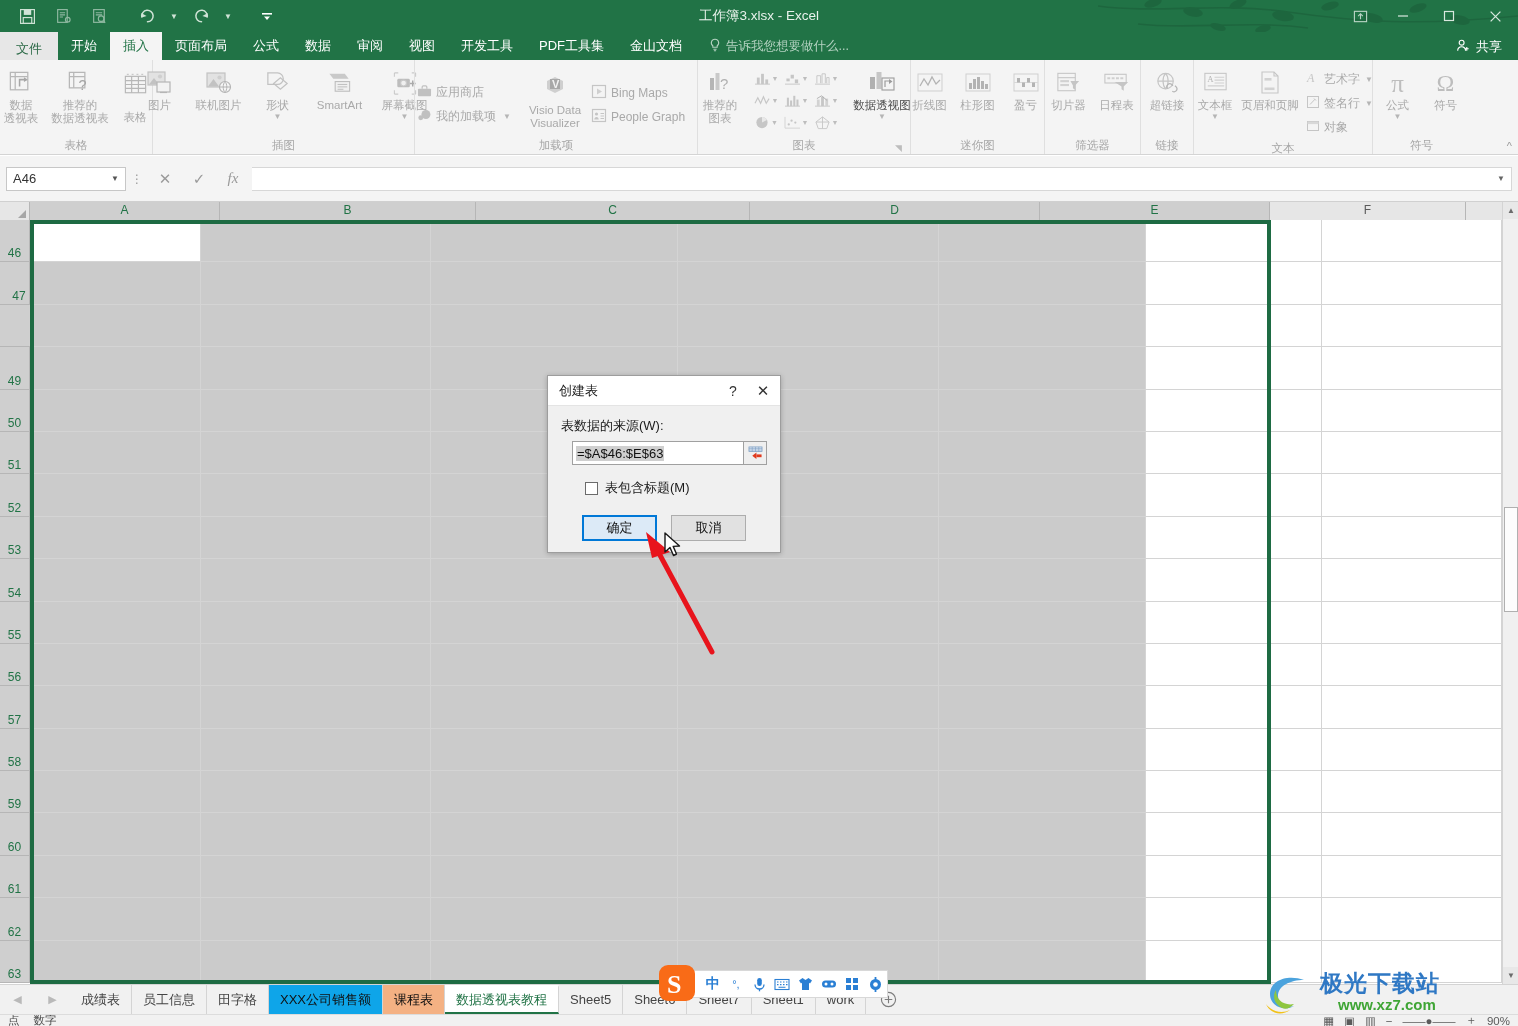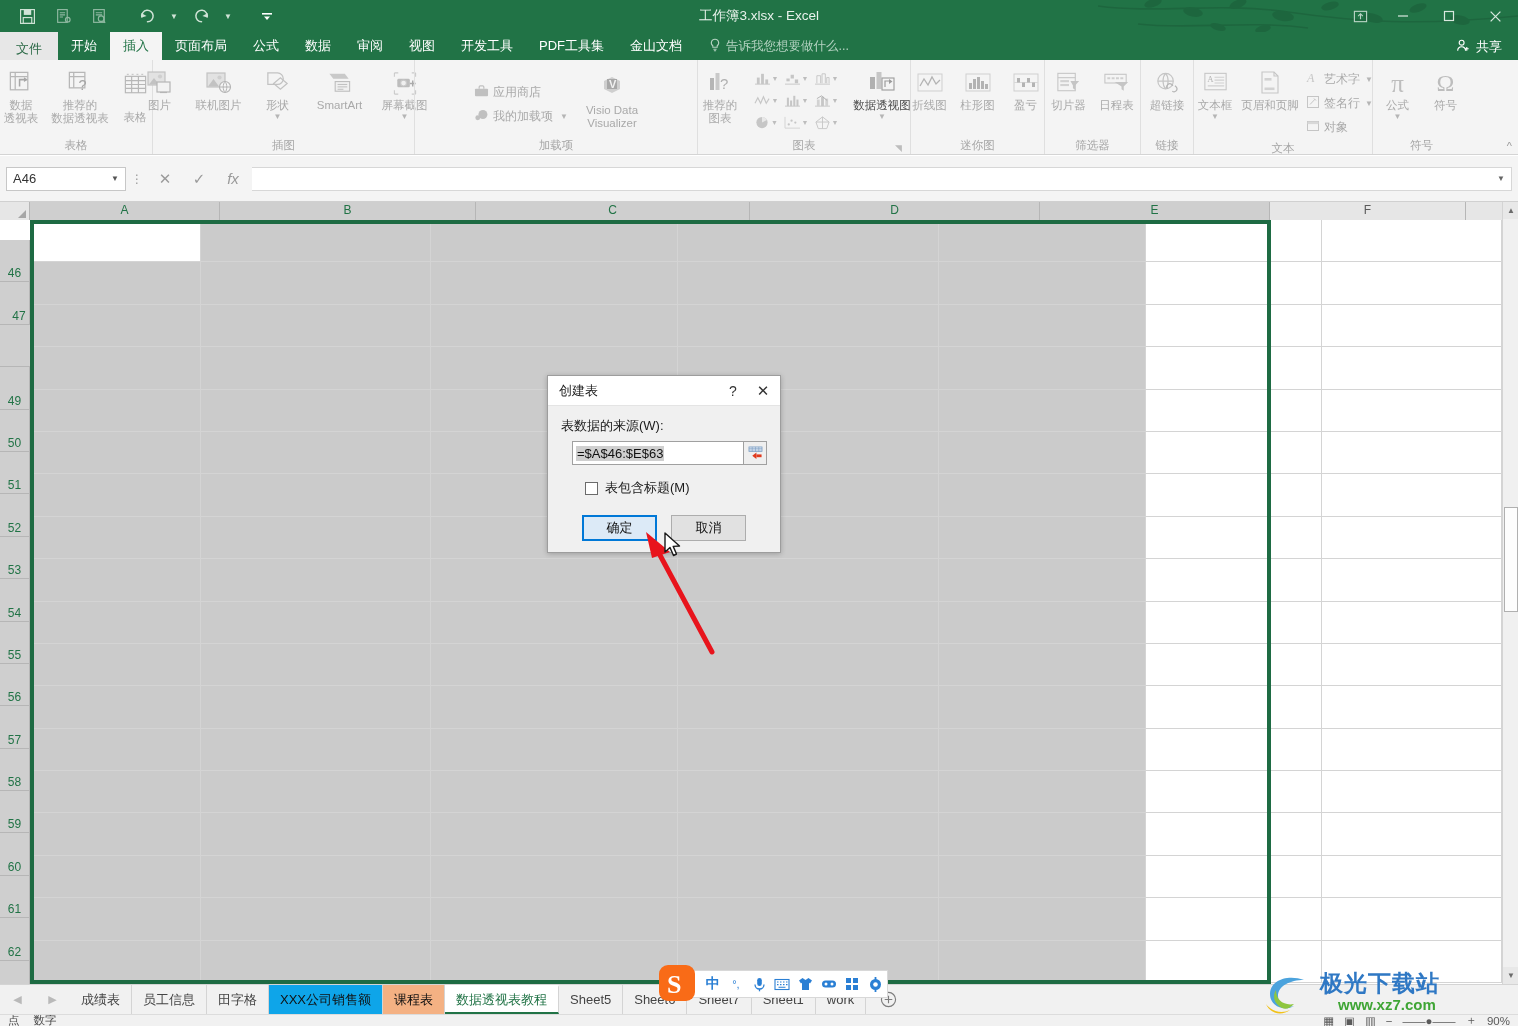--- a/index.html
+++ b/index.html
@@ -520,6 +520,28 @@
           <div>Visio Data</div>
           <div>Visualizer</div>
         </div>
+        <div class="smallcol" style="width:112px;padding-top:8px">
+          <div class="smallrow">
+            <span>
+              <svg width="16" height="15" viewBox="0 0 16 15" fill="none" stroke="#c5c5c5" stroke-width="1.2">
+                <rect x="1.5" y="1.5" width="13" height="12"></rect>
+                <path d="M6 4.5 L11 7.5 L6 10.5 Z" fill="#cfcfcf" stroke="none"></path>
+              </svg>
+            </span>
+            <span>Bing Maps</span>
+          </div>
+          <div class="smallrow">
+            <span>
+              <svg width="16" height="15" viewBox="0 0 16 15" fill="none" stroke="#c5c5c5" stroke-width="1.2">
+                <rect x="1.5" y="1.5" width="13" height="12"></rect>
+                <circle cx="5.5" cy="6" r="1.6" fill="#c5c5c5" stroke="none"></circle>
+                <path d="M3.3 11.5c0-1.5 1-2.4 2.2-2.4s2.2.9 2.2 2.4z" fill="#c5c5c5" stroke="none"></path>
+                <path d="M9.5 5.5h3.5M9.5 8h3.5M9.5 10.5h3.5"></path>
+              </svg>
+            </span>
+            <span>People Graph</span>
+          </div>
+        </div>
       </div>
       <div class="rgroup-label">加载项</div>
     </div>

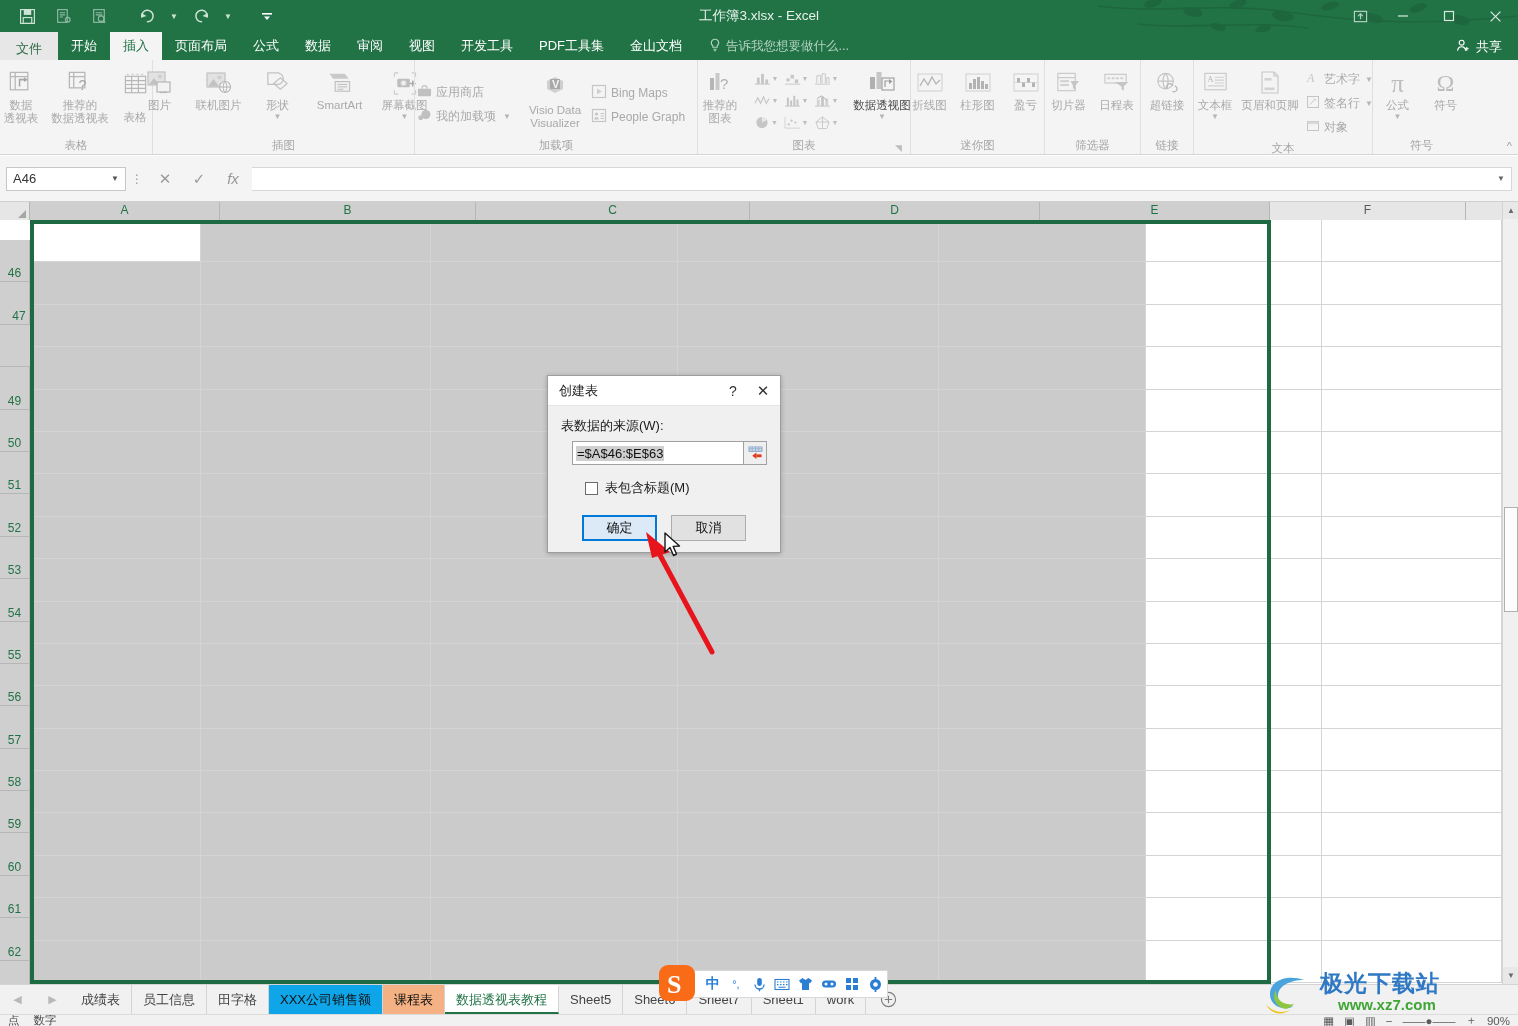--- a/index.html
+++ b/index.html
@@ -832,7 +832,7 @@
       <div class="fb-ic">✕</div>
       <div class="fb-ic">✓</div>
       <div class="fb-ic">
-          <i style="font-family:Liberation Sans, sans-serif;font-size:15px">fx</i>
+          <i style="font-family:Liberation Serif, serif;font-size:15px">fx</i>
         </div>
     </div>
     <div class="fb-input">

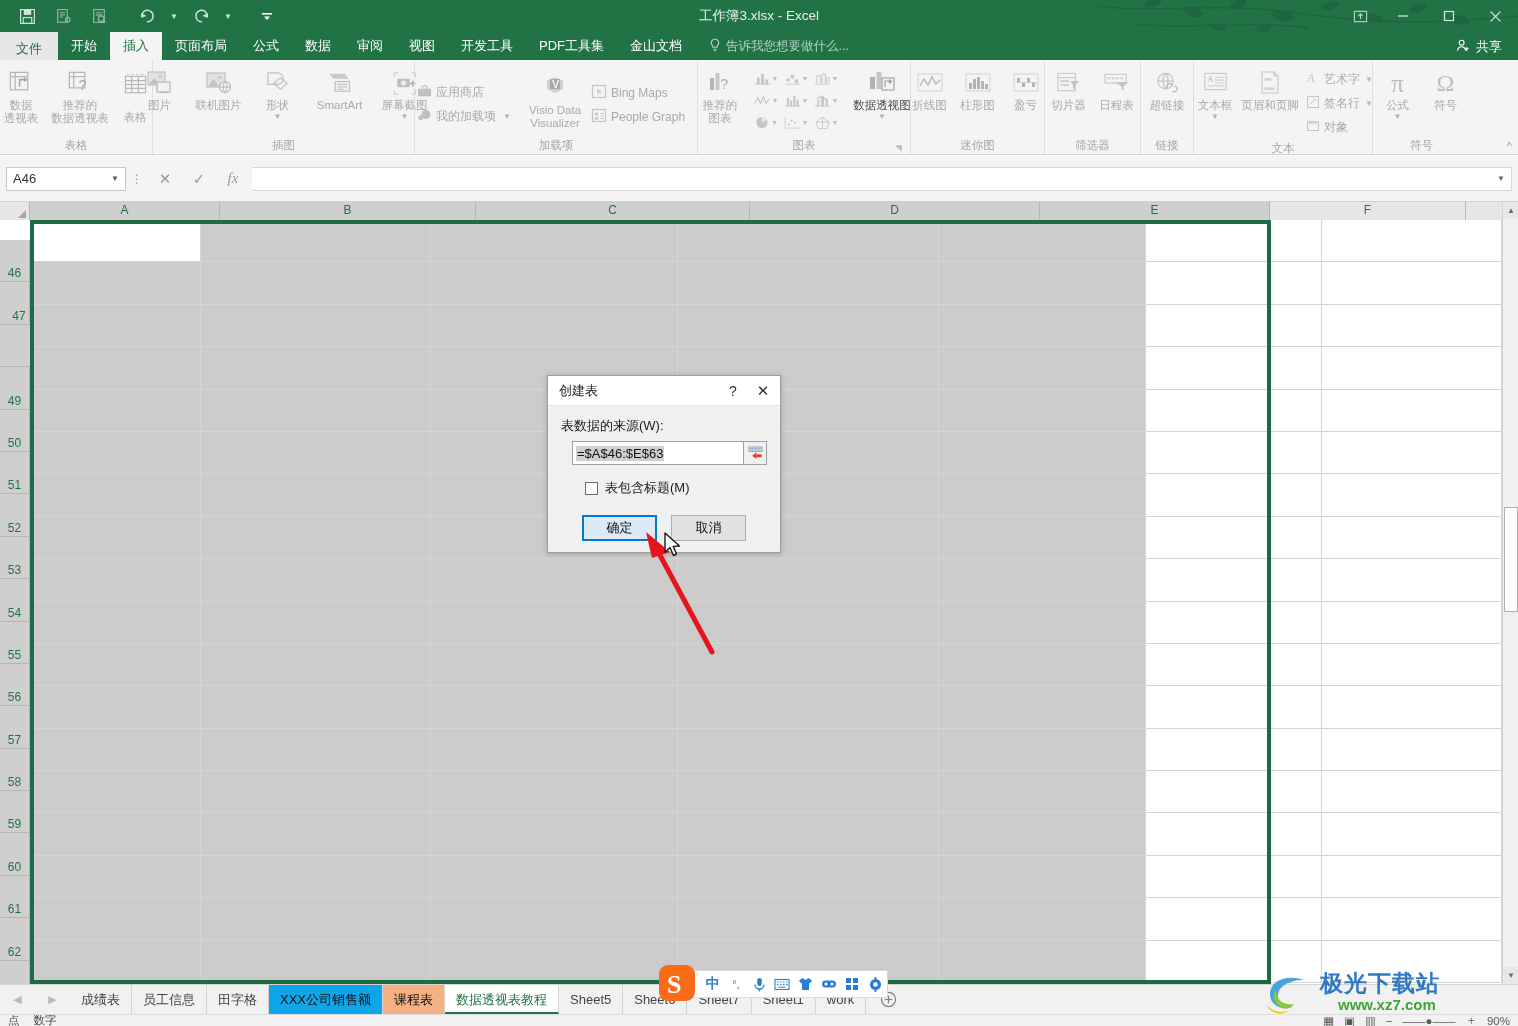--- a/index.html
+++ b/index.html
@@ -855,7 +855,7 @@
     </div>
 
     <div class="rowheads">
-        <div class="rh" style="height: 42.4px; margin-top: 20px;">46</div>
+        <div class="rh" style="height: 42.4px;">46</div>
         <div class="rh" style="height: 42.4px; padding-left: 9px;">47</div>
         <div class="rh" style="height: 42.4px; padding-left: 40px;">48</div>
         <div class="rh" style="height: 42.4px;">49</div>

